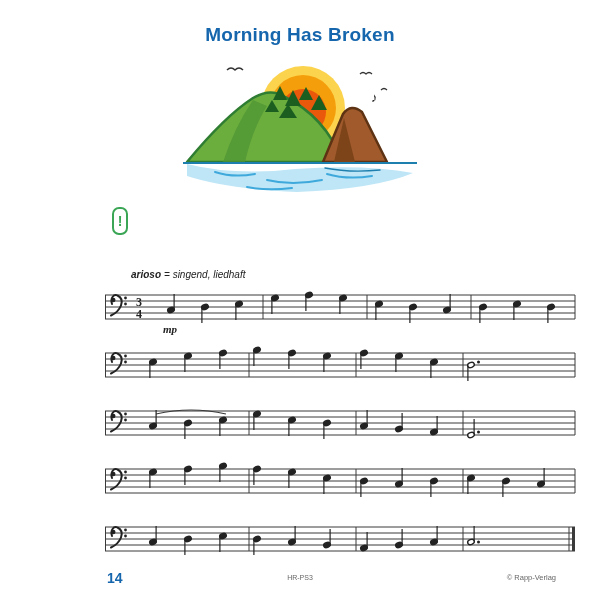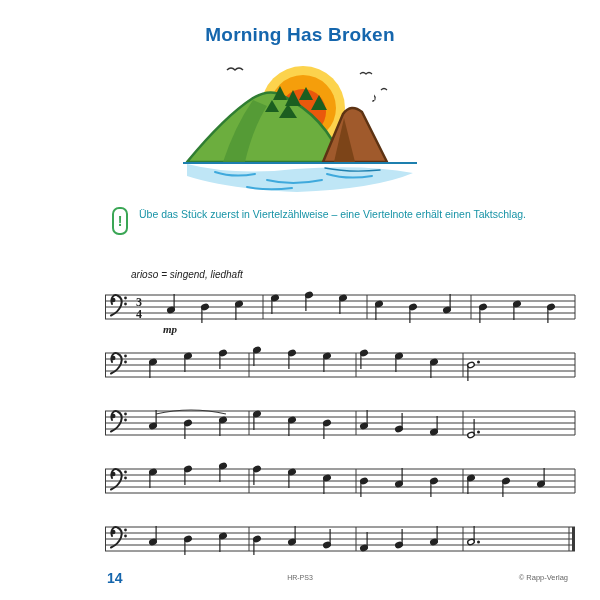--- a/index.html
+++ b/index.html
@@ -73,7 +73,6 @@
   <div class="instruction">
     <span class="info-icon">!</span>
     <div class="instr-text">
-      <div>Übe das Stück zuerst in Viertelzählweise – eine Viertelnote erhält einen Taktschlag.</div>
     </div>
   </div>
 

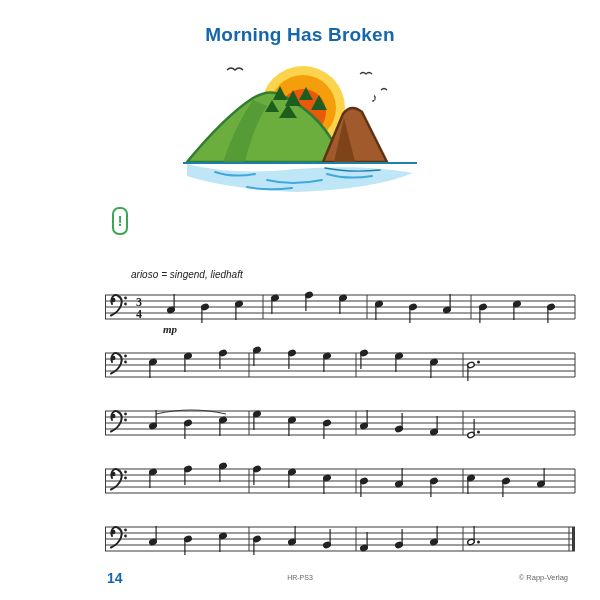--- a/index.html
+++ b/index.html
@@ -20,7 +20,7 @@
   .track-dots{font-size:9px;color:#555;letter-spacing:2px;margin-top:2px;}
   .composer{margin-left:auto;font-size:10.5px;color:#111;}
   .arioso{position:absolute;top:269px;left:131px;font-size:10px;font-style:italic;color:#222;}
-  .arioso .term{font-weight:normal;margin-right:3px;}
+  .arioso .term{font-weight:bold;margin-right:3px;}
   .score{position:absolute;top:281px;left:105px;width:480px;}
   .system{height:58px;}
   .page-number{position:absolute;top:570px;left:107px;font-size:14px;font-weight:bold;color:#1566ad;}

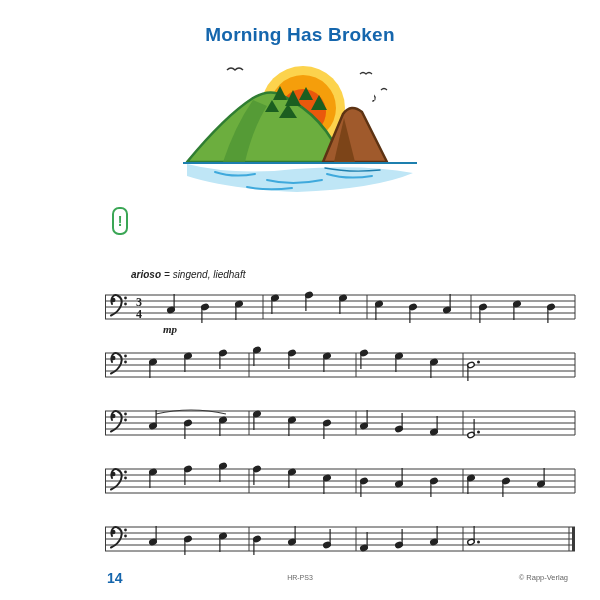--- a/index.html
+++ b/index.html
@@ -25,7 +25,7 @@
   .system{height:58px;}
   .page-number{position:absolute;top:570px;left:107px;font-size:14px;font-weight:bold;color:#1566ad;}
   .footer-center{position:absolute;top:574px;left:0;right:0;text-align:center;font-size:7px;color:#666;}
-  .footer-right{position:absolute;top:573px;right:32px;font-size:7.5px;color:#666;}
+  .footer-right{position:absolute;top:573px;right:44px;font-size:7.5px;color:#666;}
 </style>
 </head>
 <body>

